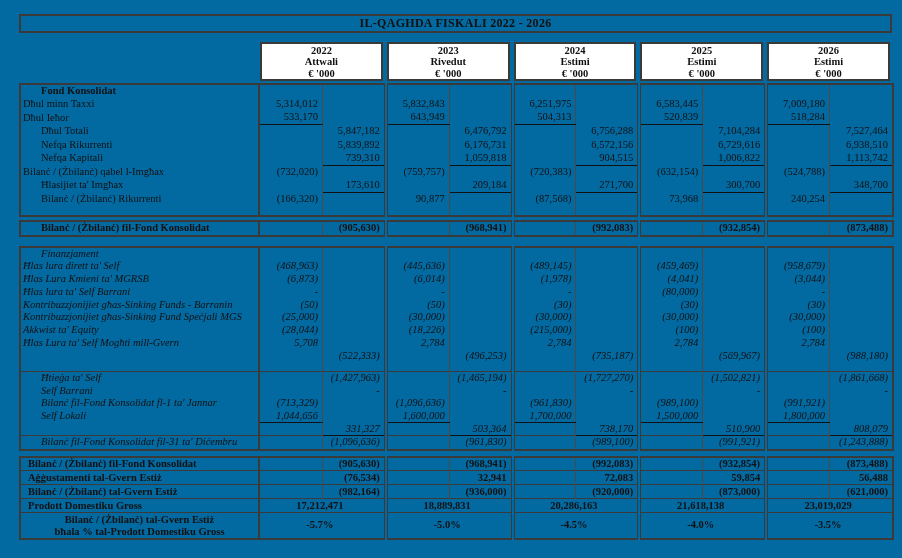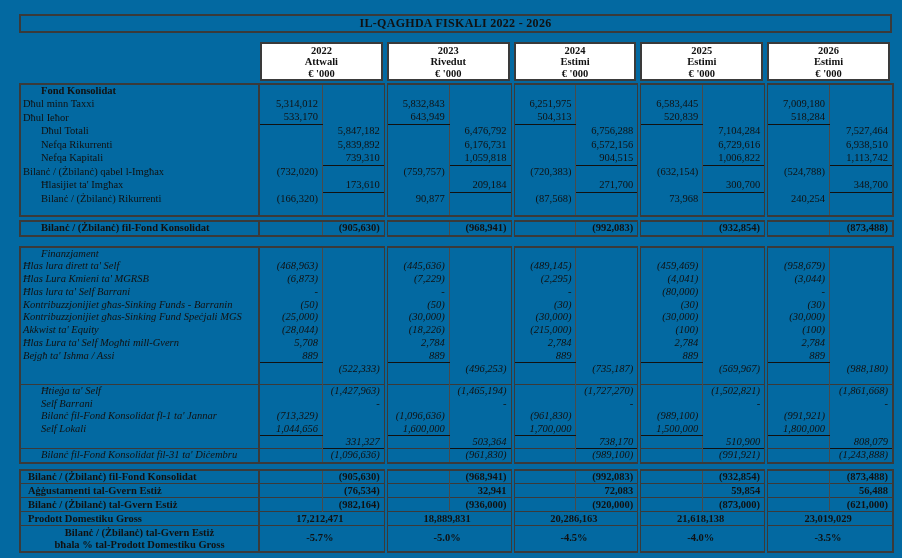--- a/index.html
+++ b/index.html
@@ -295,7 +295,7 @@
           <td class="lab ind">Ħlas Lura Kmieni ta' MGRSB</td>
           <td class="v cl b1">(6,873)</td>
           <td class="v cr"></td>
-          <td class="v cl bd">(7,229)</td>
+          <td class="v cl bd">(6,014)</td>
           <td class="v cr"></td>
           <td class="v cl bd">(2,295)</td>
           <td class="v cr"></td>

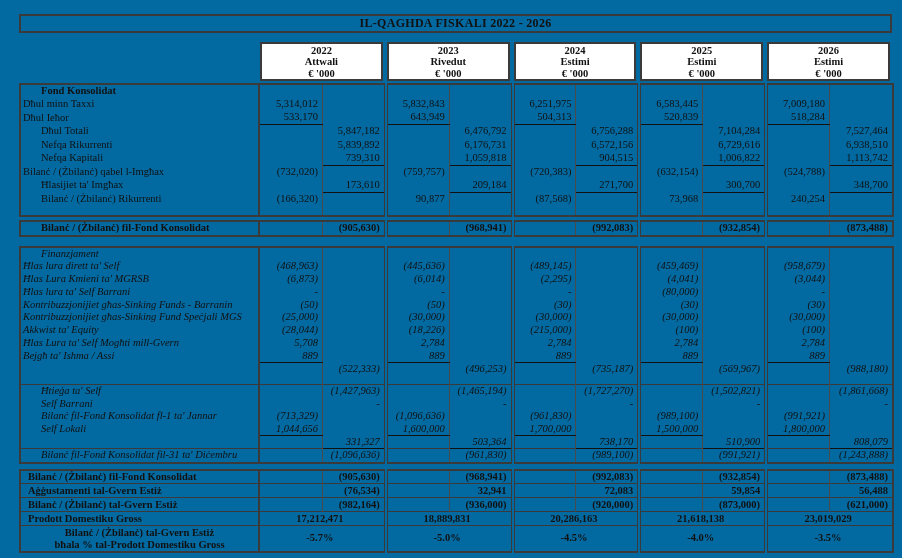--- a/index.html
+++ b/index.html
@@ -297,7 +297,7 @@
           <td class="v cr"></td>
           <td class="v cl bd">(6,014)</td>
           <td class="v cr"></td>
-          <td class="v cl bd">(2,295)</td>
+          <td class="v cl bd">(1,978)</td>
           <td class="v cr"></td>
           <td class="v cl bd">(4,041)</td>
           <td class="v cr"></td>

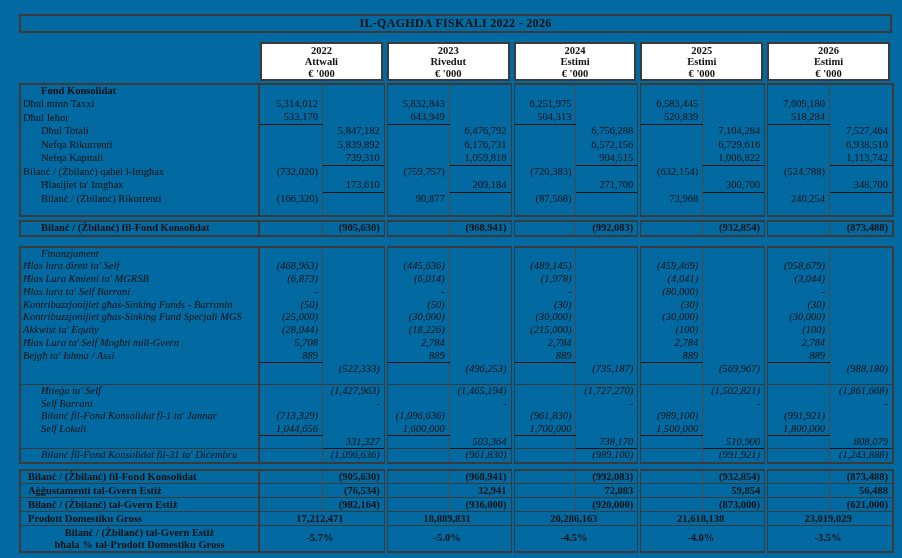--- a/index.html
+++ b/index.html
@@ -370,19 +370,6 @@
           <td class="v cr"></td>
         </tr>
         <tr>
-          <td class="lab ind">Bejgħ ta' Ishma / Assi</td>
-          <td class="v cl b1 ul">889</td>
-          <td class="v cr"></td>
-          <td class="v cl bd ul">889</td>
-          <td class="v cr"></td>
-          <td class="v cl bd ul">889</td>
-          <td class="v cr"></td>
-          <td class="v cl bd ul">889</td>
-          <td class="v cr"></td>
-          <td class="v cl bd ul">889</td>
-          <td class="v cr"></td>
-        </tr>
-        <tr>
           <td class="lab"></td>
           <td class="v cl b1"></td>
           <td class="v cr">(522,333)</td>

